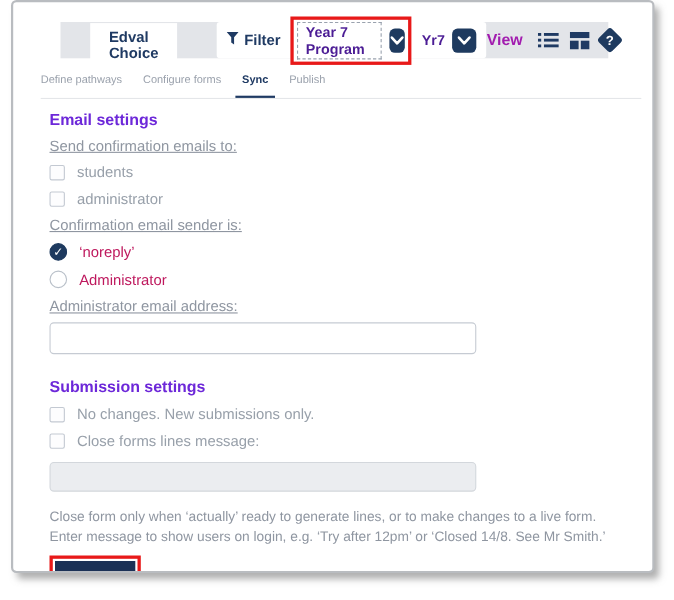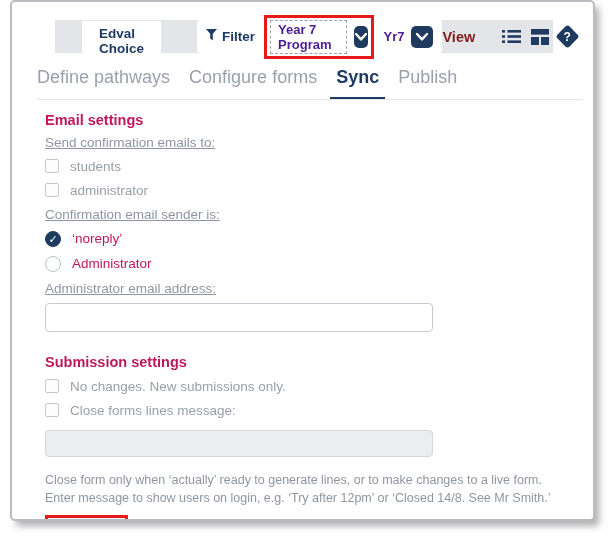--- a/index.html
+++ b/index.html
@@ -30,7 +30,7 @@
     display: flex; align-items: center; justify-content: center; }
   .view-group { margin-left: auto; display: flex; align-items: center; gap: 10px;
     padding-right: 7px; }
-  .view-label { color: #7f1d1d; font-weight: 600; font-size: 14.5px; margin-right: 17px; }
+  .view-label { color: #a21caf; font-weight: 600; font-size: 14.5px; margin-right: 4px; }
   .tool-icon { display: flex; align-items: center; cursor: pointer; }
   .diamond { width: 17px; height: 17px; background: #1e3a5f; transform: rotate(45deg);
     border-radius: 3px; display: flex; align-items: center; justify-content: center; }

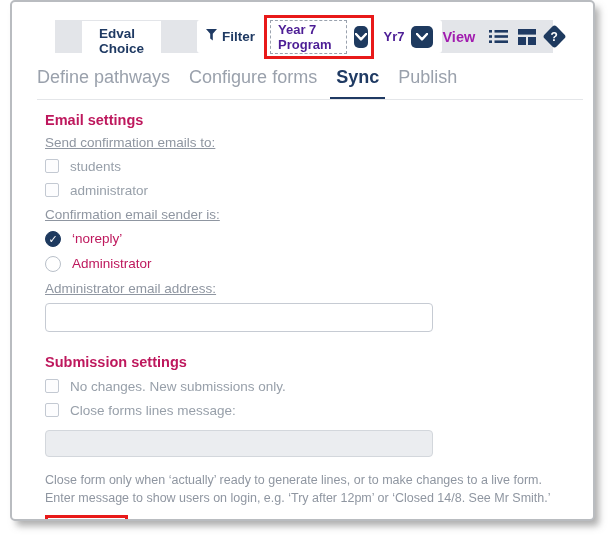--- a/index.html
+++ b/index.html
@@ -37,7 +37,7 @@
   .diamond span { transform: rotate(-45deg); color: #fff; font-weight: bold;
     font-size: 12px; line-height: 1; }
   
-  .nav-tabs { margin: 14px 10px 0 25px; display: flex; gap: 19px; font-size: 18px; }
+  .nav-tabs { margin: 14px 10px 0 25px; display: flex; gap: 19px; font-size: 10px; }
   .nav-tab { color: #9aa1ac; padding-bottom: 9px; cursor: pointer; }
   .nav-tab.active { color: #1f3a63; font-weight: bold;
     border-bottom: 2px solid #1f3a63; padding-left: 6px; padding-right: 6px;

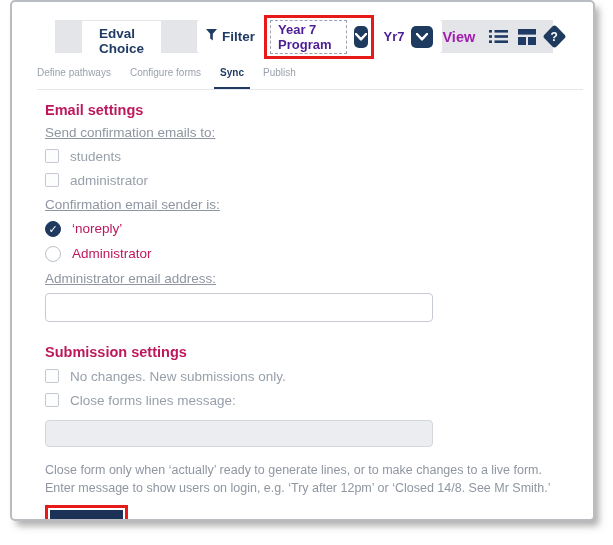--- a/index.html
+++ b/index.html
@@ -45,7 +45,7 @@
   .divider { border: none; border-top: 1px solid #e4e6e9; margin: 0 10px 0 25px; }
   
   .content { margin: 12px 30px 0 33px; }
-  .section-heading { color: #be185d; font-size: 14.5px; font-weight: 600;
+  .section-heading { color: #6d28d9; font-size: 14.5px; font-weight: 600;
     margin: 3px 0 7px; }
   .field-label { color: #8f96a1; font-size: 13.5px; margin: 6px 0 4px; text-decoration: underline; }
   .opt-row { display: flex; align-items: flex-start; gap: 11px; margin: 9px 0;

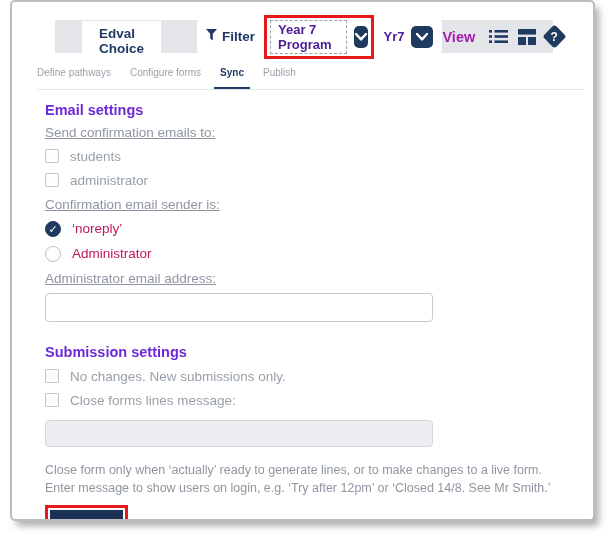--- a/index.html
+++ b/index.html
@@ -48,7 +48,7 @@
   .section-heading { color: #6d28d9; font-size: 14.5px; font-weight: 600;
     margin: 3px 0 7px; }
   .field-label { color: #8f96a1; font-size: 13.5px; margin: 6px 0 4px; text-decoration: underline; }
-  .opt-row { display: flex; align-items: flex-start; gap: 11px; margin: 9px 0;
+  .opt-row { display: flex; align-items: flex-end; gap: 11px; margin: 9px 0;
     font-size: 13.5px; color: #98a0aa; }
   .checkbox { width: 14px; height: 14px; border: 1px solid #c3c9d2;
     border-radius: 2px; background: #fdfdfe; flex: 0 0 auto; cursor: pointer; }

